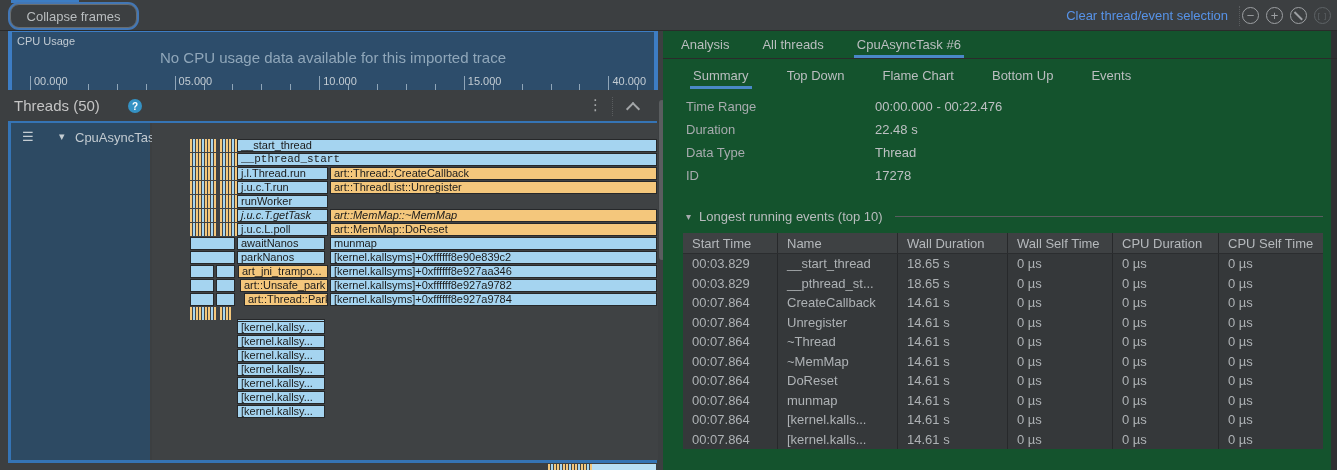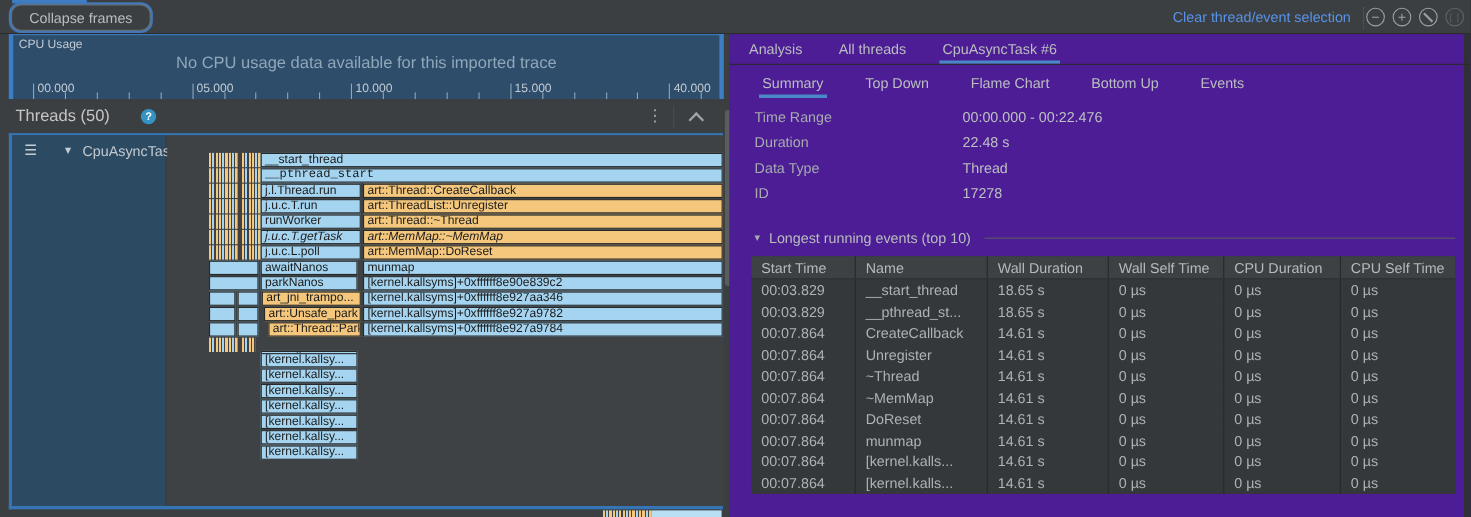--- a/index.html
+++ b/index.html
@@ -77,7 +77,7 @@
     background:repeating-linear-gradient(90deg,#f4c77c 0 2px,#3f4244 2px 3px,#a5d4f0 3px 5px,#3f4244 5px 6px,#f4c77c 6px 8px,#3f4244 8px 9px); }
   #bottom-bluebar { position:absolute; left:592px; top:464px; width:64px; height:6px; background:#b9dff5; }
   
-  #inspector { position:absolute; left:663px; top:31px; width:674px; height:439px; background:#4c1d95; border-right:6px solid #2f3133; }
+  #inspector { position:absolute; left:663px; top:31px; width:674px; height:439px; background:#14532d; border-right:6px solid #2f3133; }
   #main-tabs { position:absolute; left:15px; top:0; height:27px; display:flex; gap:27px; border-bottom:0; }
   .tab { padding:6px 3px 5px; font-size:13px; color:#bbbec0; cursor:pointer; }
   .tab.active { box-shadow:inset 0 -3px 0 #4a88c7; }

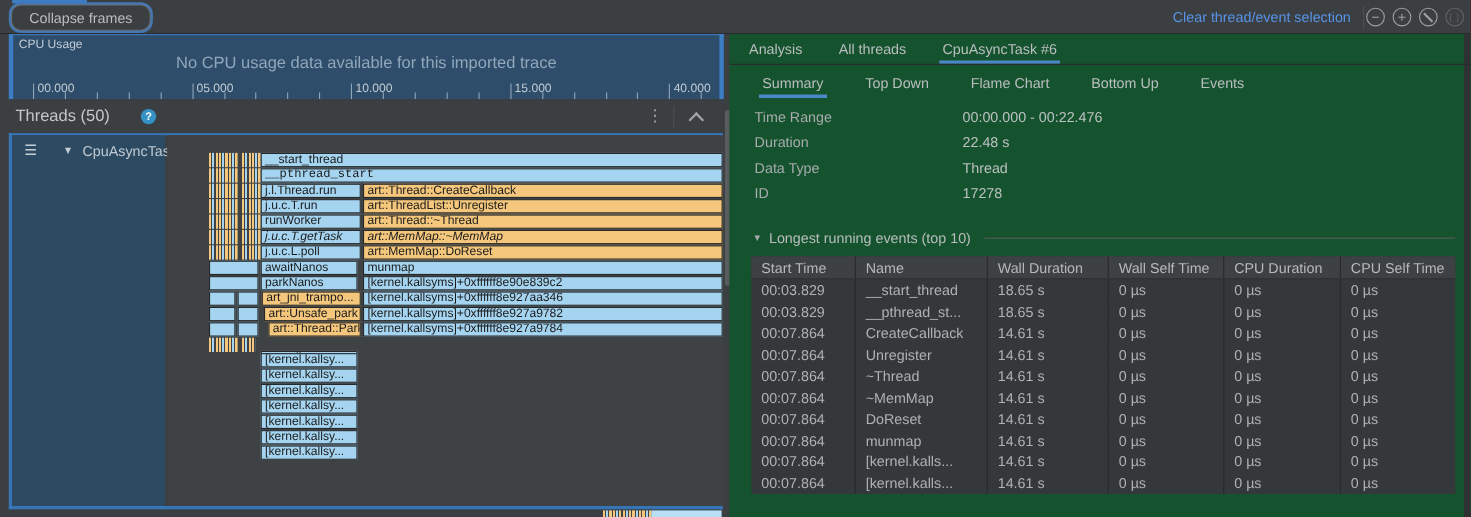--- a/index.html
+++ b/index.html
@@ -203,7 +203,6 @@
         <div class="fstripes" style="left: 38px; width: 26px;"></div>
         <div class="fstripes" style="left: 68px; width: 17px;"></div>
         <div class="fbar blue" style="left: 85px; width: 91px;">runWorker</div>
-        <div class="fbar orange" style="left: 178px; width: 327px;">art::Thread::~Thread</div>
       </div>
       <div class="frow" style="top: 86px; font-style: italic;">
         <div class="fstripes" style="left: 38px; width: 26px;"></div>

